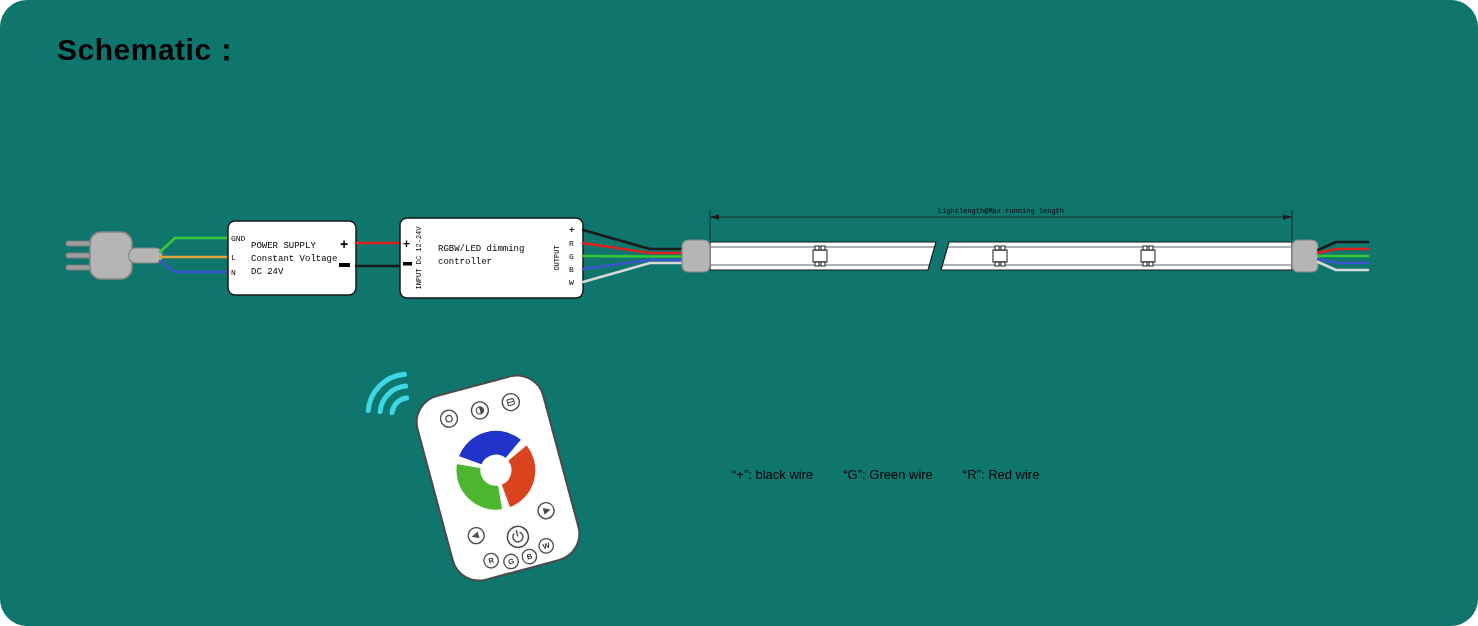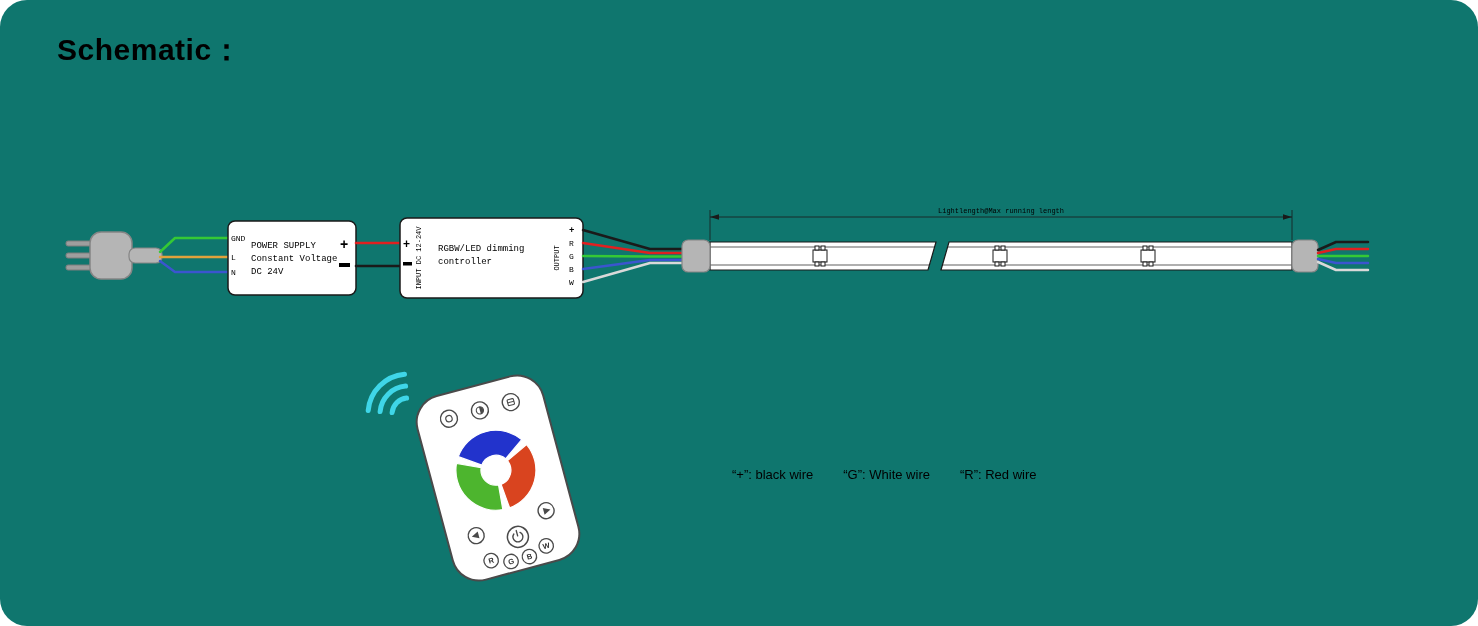--- a/index.html
+++ b/index.html
@@ -179,7 +179,7 @@
   <div class="legend">
     <div class="legend-row">
       <span>“+”: black wire</span>
-      <span>“G”: White wire</span>
+      <span>“G”: Green wire</span>
       <span>“R”: Red wire</span>
     </div>
   </div>

